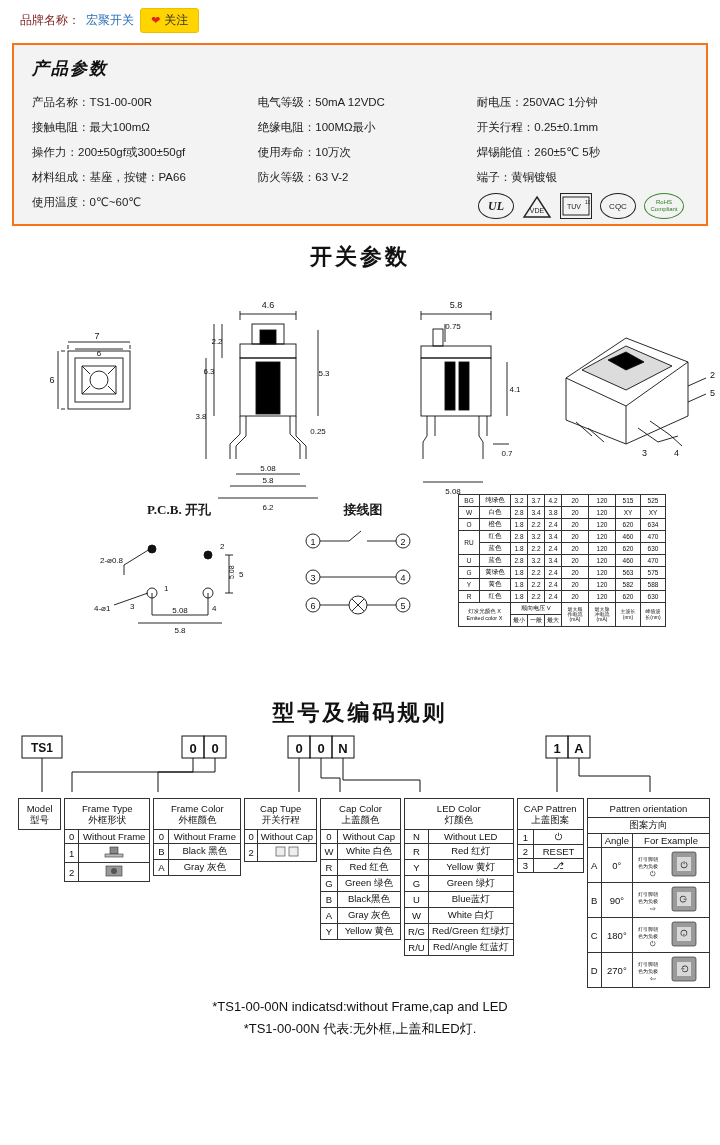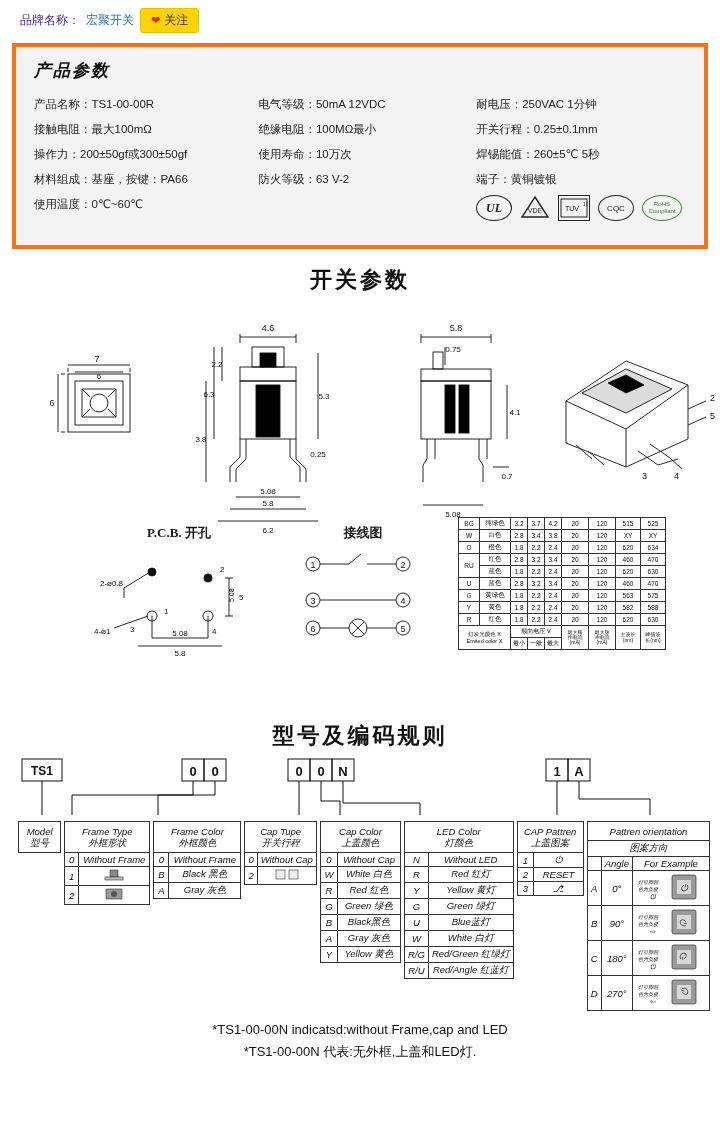--- a/index.html
+++ b/index.html
@@ -8,7 +8,7 @@
 
   
   .brandbar{display:flex;align-items:center;gap:6px;padding:8px 20px 6px 20px;font-size:12px;}
-  .brandbar .lbl{color:#4c1d95;font-family:Liberation Mono, monospace;}
+  .brandbar .lbl{color:#7f1d1d;font-family:Liberation Mono, monospace;}
   .brandbar .brand{color:#2a6fb5;text-decoration:none;}
   .followbtn{display:inline-flex;align-items:center;gap:4px;background:#ffd400;border-radius:3px;
     padding:3px 10px;font-size:12px;color:#333;border:1px solid #e8c200;}

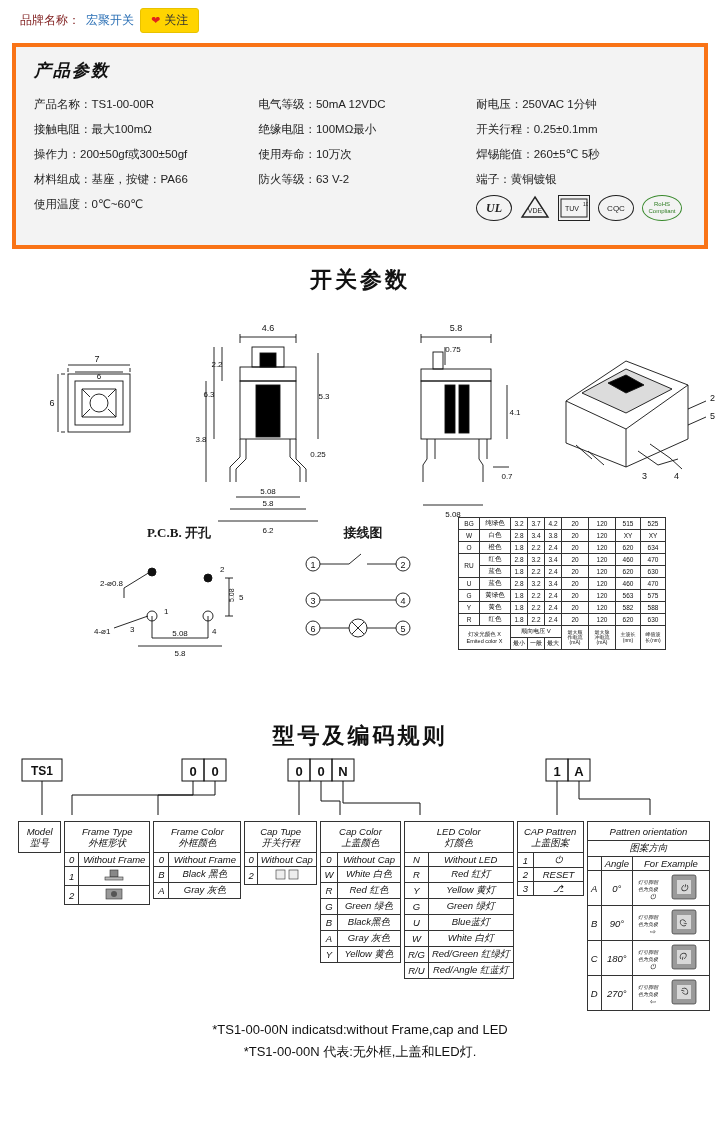--- a/index.html
+++ b/index.html
@@ -15,7 +15,7 @@
   .heart{color:#e2231a;font-size:11px;line-height:1;}
 
   
-  .params{margin:4px 12px 0 12px;background:#f3f3f3;border:4px solid #f97316;padding:10px 14px 24px 14px;}
+  .params{margin:4px 12px 0 12px;background:#f3f3f3;border:2px solid #f97316;padding:10px 14px 5px 14px;}
   .params h2{font-style:italic;font-size:17px;margin:2px 0 10px 4px;font-weight:bold;letter-spacing:2px;color:#111;}
   .ptable{width:100%;border-collapse:collapse;font-size:11.5px;color:#222;}
   .ptable td{padding:5px 2px 5px 4px;vertical-align:top;white-space:nowrap;}

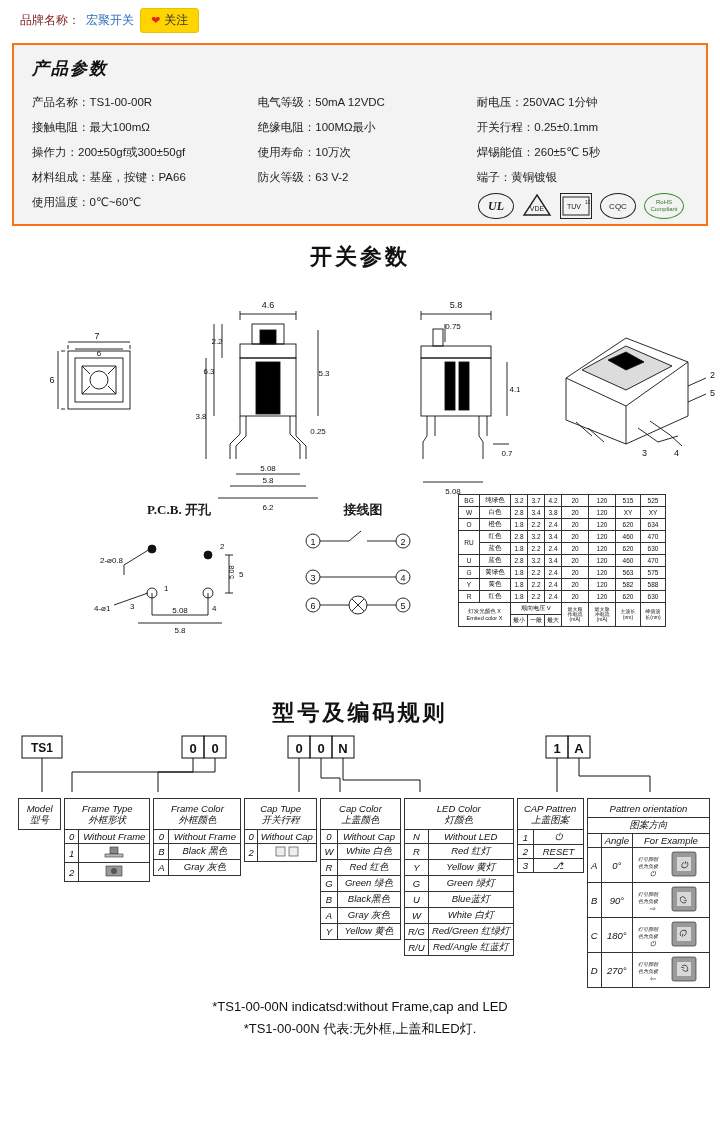--- a/index.html
+++ b/index.html
@@ -22,7 +22,7 @@
   .ptable td.c1{width:34%;}
   .ptable td.c2{width:33%;}
   .ptable td.c3{width:33%;}
-  .certrow{display:flex;align-items:flex-start;justify-content:flex-end;gap:8px;padding-right:8px;margin-top:-22px;}
+  .certrow{display:flex;align-items:flex-end;justify-content:flex-end;gap:8px;padding-right:8px;margin-top:-22px;}
   .cert{height:26px;display:flex;align-items:center;justify-content:center;font-size:7px;color:#222;}
   .cert.ul{border:1.6px solid #222;border-radius:50%;width:34px;height:24px;position:relative;font-weight:bold;font-size:12px;}
   .cert.ul span{font-family:"Liberation Serif",serif;font-style:italic;}

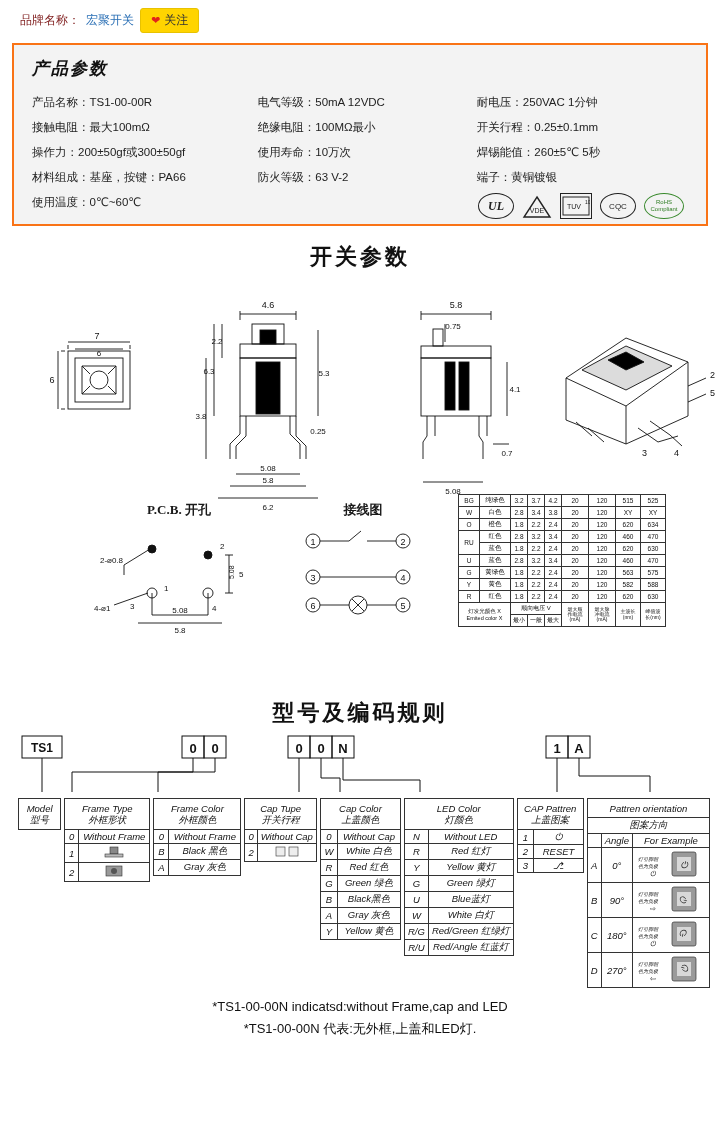--- a/index.html
+++ b/index.html
@@ -41,7 +41,7 @@
 
   
   .coderules{margin:0 10px;}
-  .tbl{border-collapse:collapse;font-size:9.5px;font-style:italic;}
+  .tbl{border-collapse:collapse;font-size:9.5px;}
   .tbl td,.tbl th{border:1px solid #333;padding:1px 3px;text-align:center;color:#111;white-space:nowrap;}
   .notes{text-align:center;font-size:13px;margin-top:8px;line-height:1.7;color:#111;}
 

